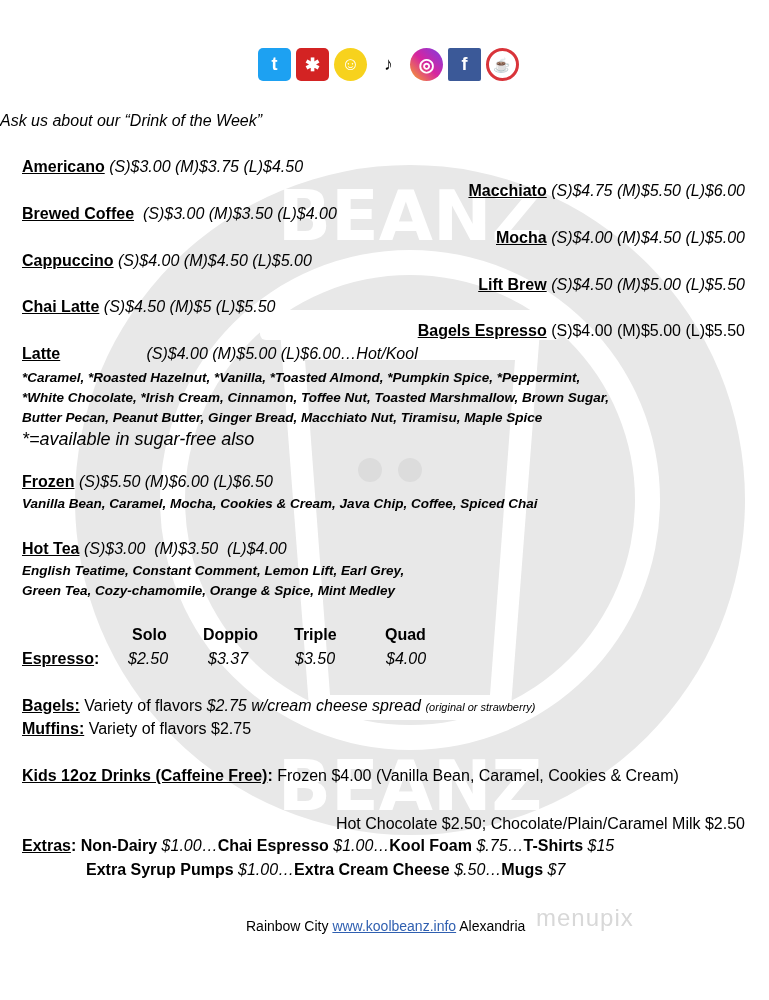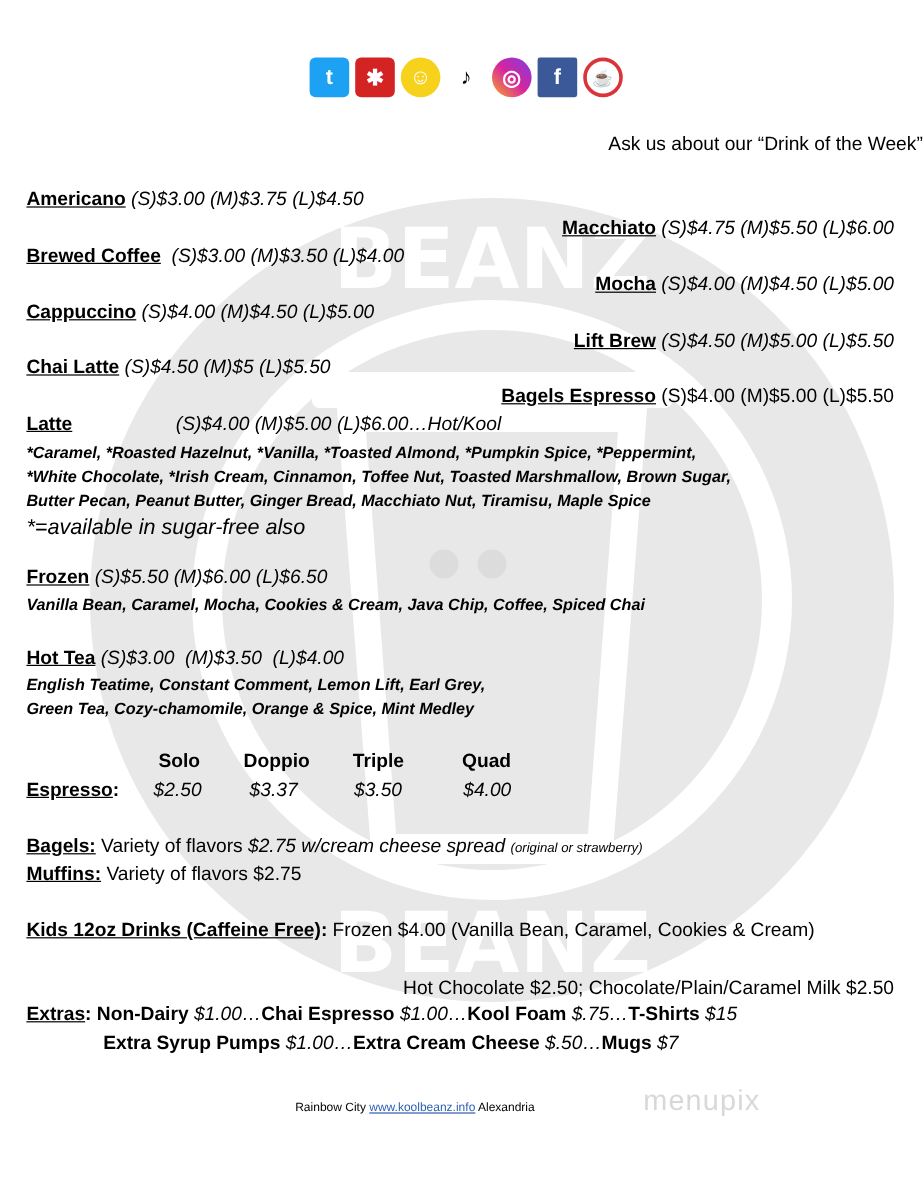--- a/index.html
+++ b/index.html
@@ -9,7 +9,7 @@
     .social { position: absolute; top: 48px; left: 258px; display: flex; gap: 5px; }
     .soc { width: 33px; height: 33px; border-radius: 5px; display: flex; align-items: center; justify-content: center; color: #fff; font-weight: bold; font-size: 18px; }
     .soc.round { border-radius: 50%; }
-    .tagline { position: absolute; top: 112px; left: 0; width: 769px; text-align: right; font-size: 16px; }
+    .tagline { position: absolute; top: 112px; left: 0; width: 769px; text-align: left; font-style: italic; font-size: 16px; }
     .row { position: absolute; font-size: 16px; white-space: nowrap; }
     .nm { font-weight: bold; text-decoration: underline; }
     .pr { font-style: italic; }

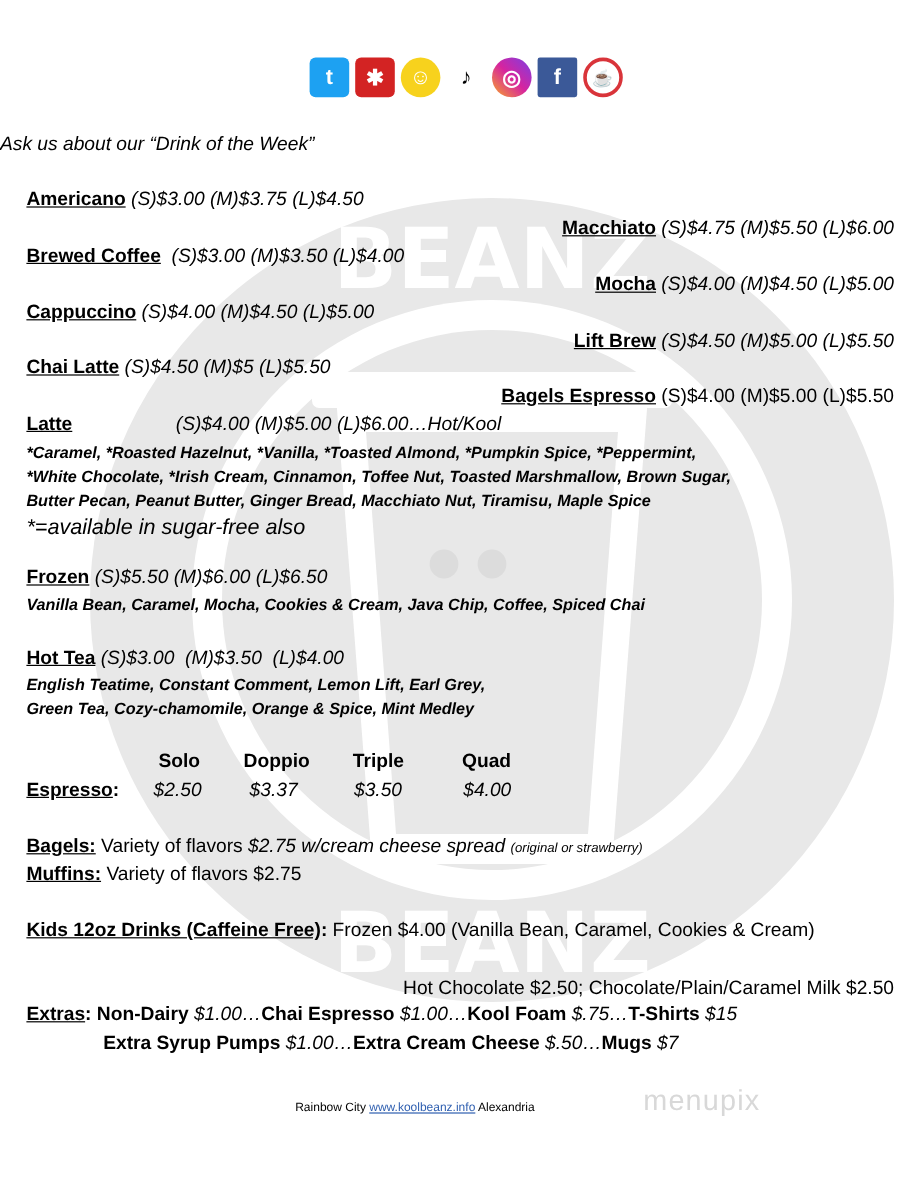--- a/index.html
+++ b/index.html
@@ -20,7 +20,7 @@
     .esp-head { position: absolute; top: 626px; font-size: 16px; font-weight: bold; }
     .esp-val { position: absolute; top: 650px; font-size: 16px; font-style: italic; }
     .small-it { font-size: 11px; font-style: italic; }
-    .footer { position: absolute; top: 918px; left: 246px; font-size: 10px; }
+    .footer { position: absolute; top: 918px; left: 246px; font-size: 14px; }
     .footer a { color: #2f5fb0; text-decoration: underline; }
     .menupix { position: absolute; top: 904px; left: 536px; font-size: 24px; color: #d8d8d8; letter-spacing: 1px; }
   </style>

